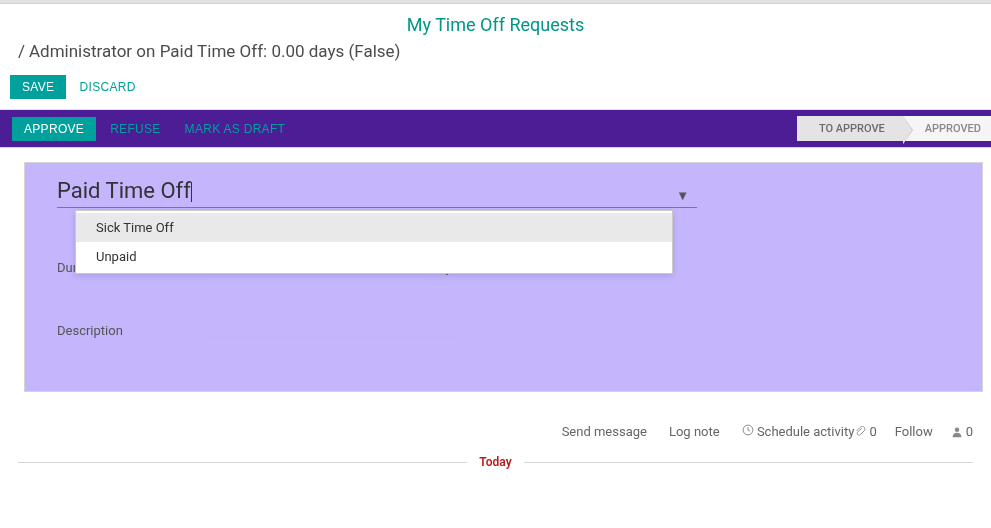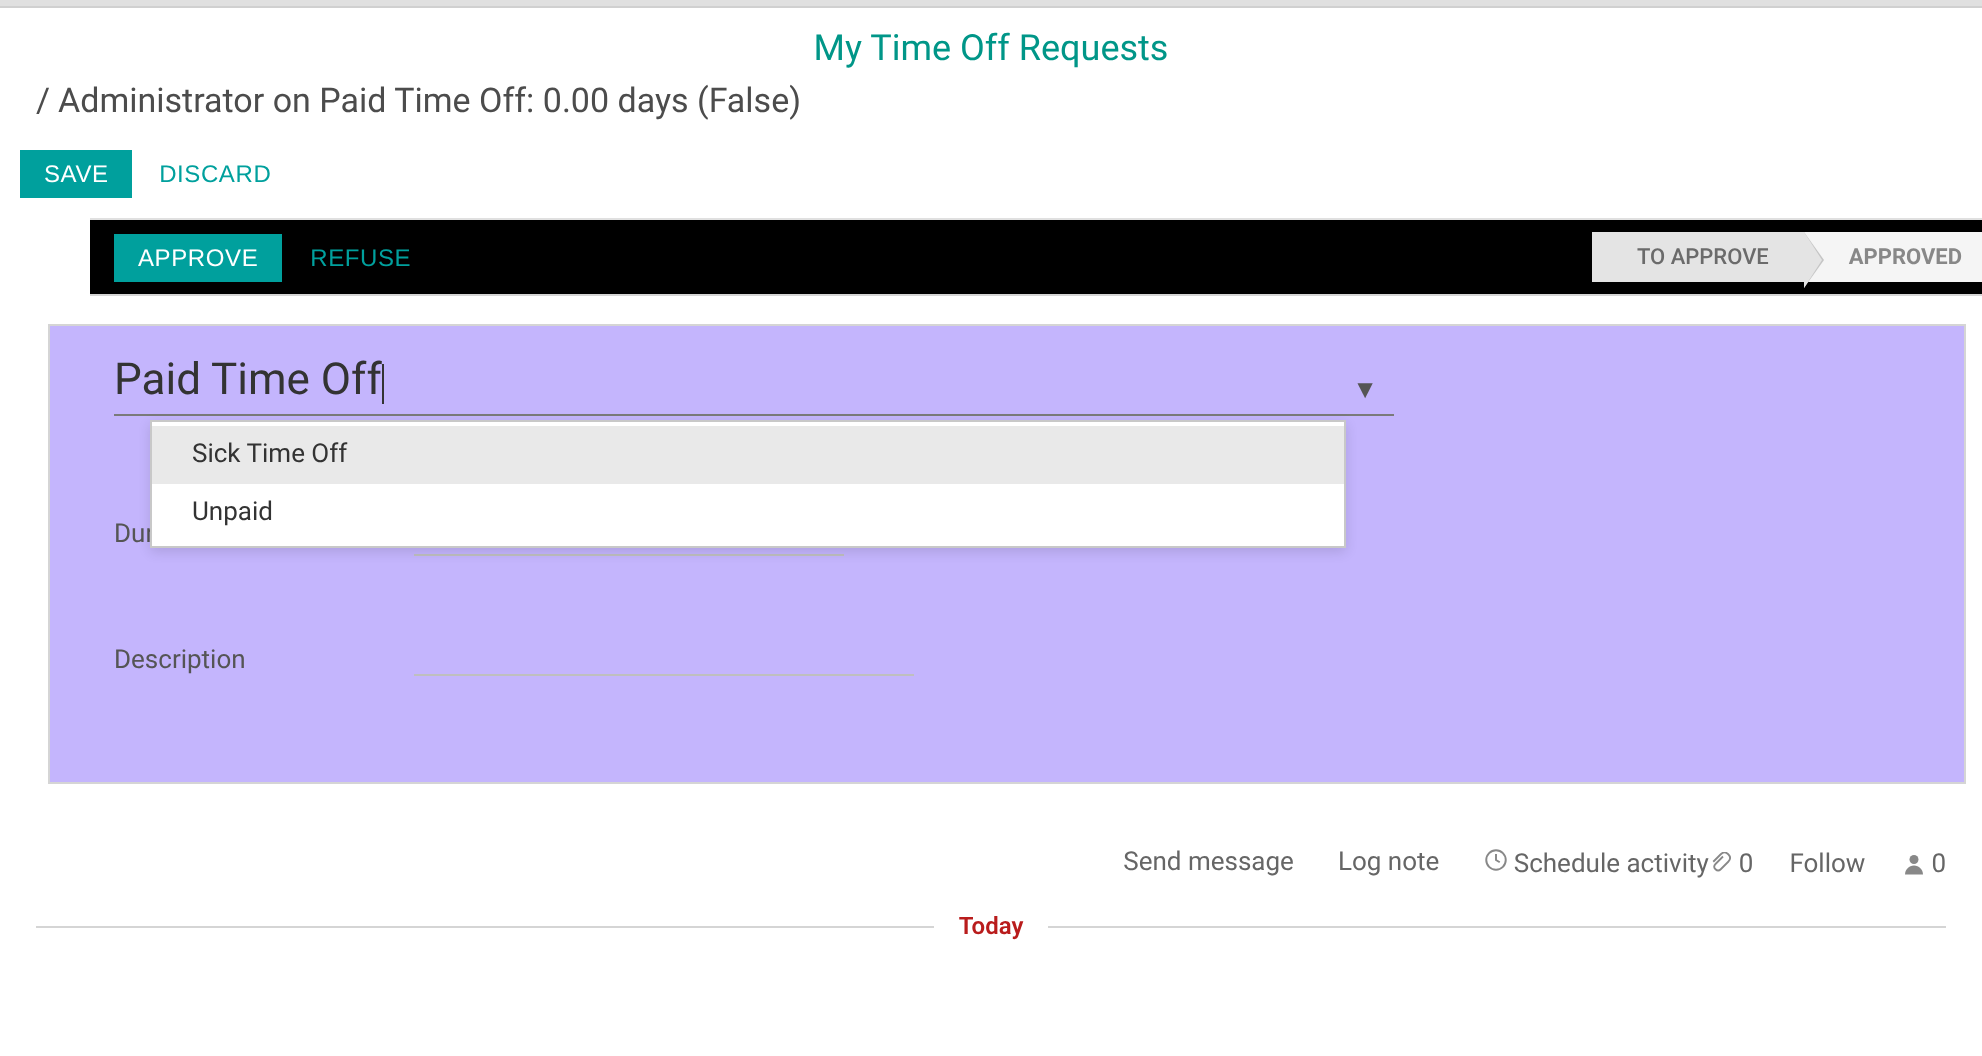--- a/index.html
+++ b/index.html
@@ -16,7 +16,7 @@
 .btn-primary { background: #00a09d; color: #fff; }
 .btn-link { background: transparent; color: #00a09d; padding: 5px 10px; }
 
-.status-bar { display: flex; align-items: center; justify-content: space-between; padding: 6px 0 6px 12px; border-top: 1px solid #e0e0e0; border-bottom: 1px solid #d5d5d5; background: #000000; margin-left: 45px; }
+.status-bar { display: flex; align-items: center; justify-content: space-between; padding: 6px 0 6px 12px; border-top: 1px solid #e0e0e0; border-bottom: 1px solid #d5d5d5; background: #4c1d95; }
 .status-left { display: flex; gap: 4px; }
 .status-right { display: flex; align-items: stretch; }
 .stage { position: relative; padding: 6px 18px 6px 22px; font-size: 11px; font-weight: 500; color: #888; background: #f0f0f0; text-transform: uppercase; }

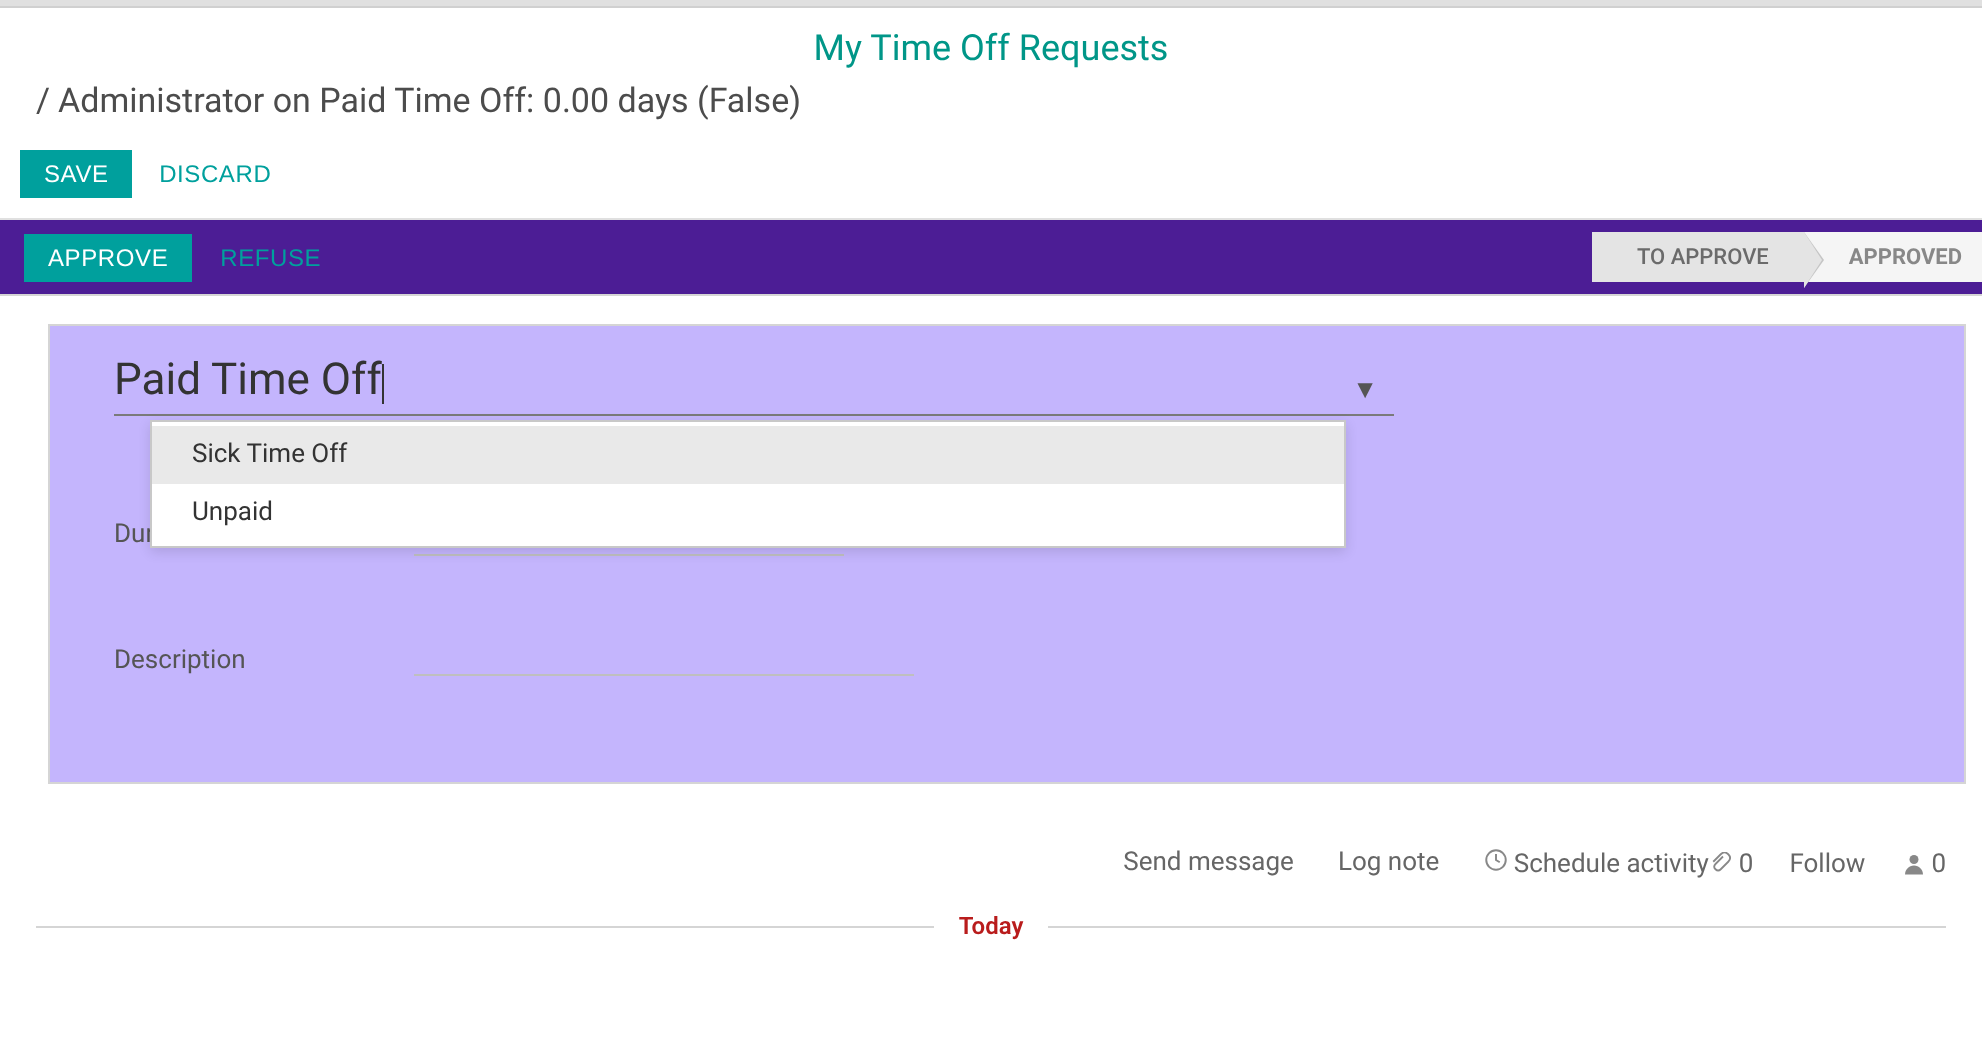--- a/index.html
+++ b/index.html
@@ -80,6 +80,7 @@
   <div class="status-left">
     <button class="btn btn-primary">APPROVE</button>
     <button class="btn btn-link">REFUSE</button>
+    <button class="btn btn-link">MARK AS DRAFT</button>
   </div>
   <div class="status-right">
     <div class="stage active">

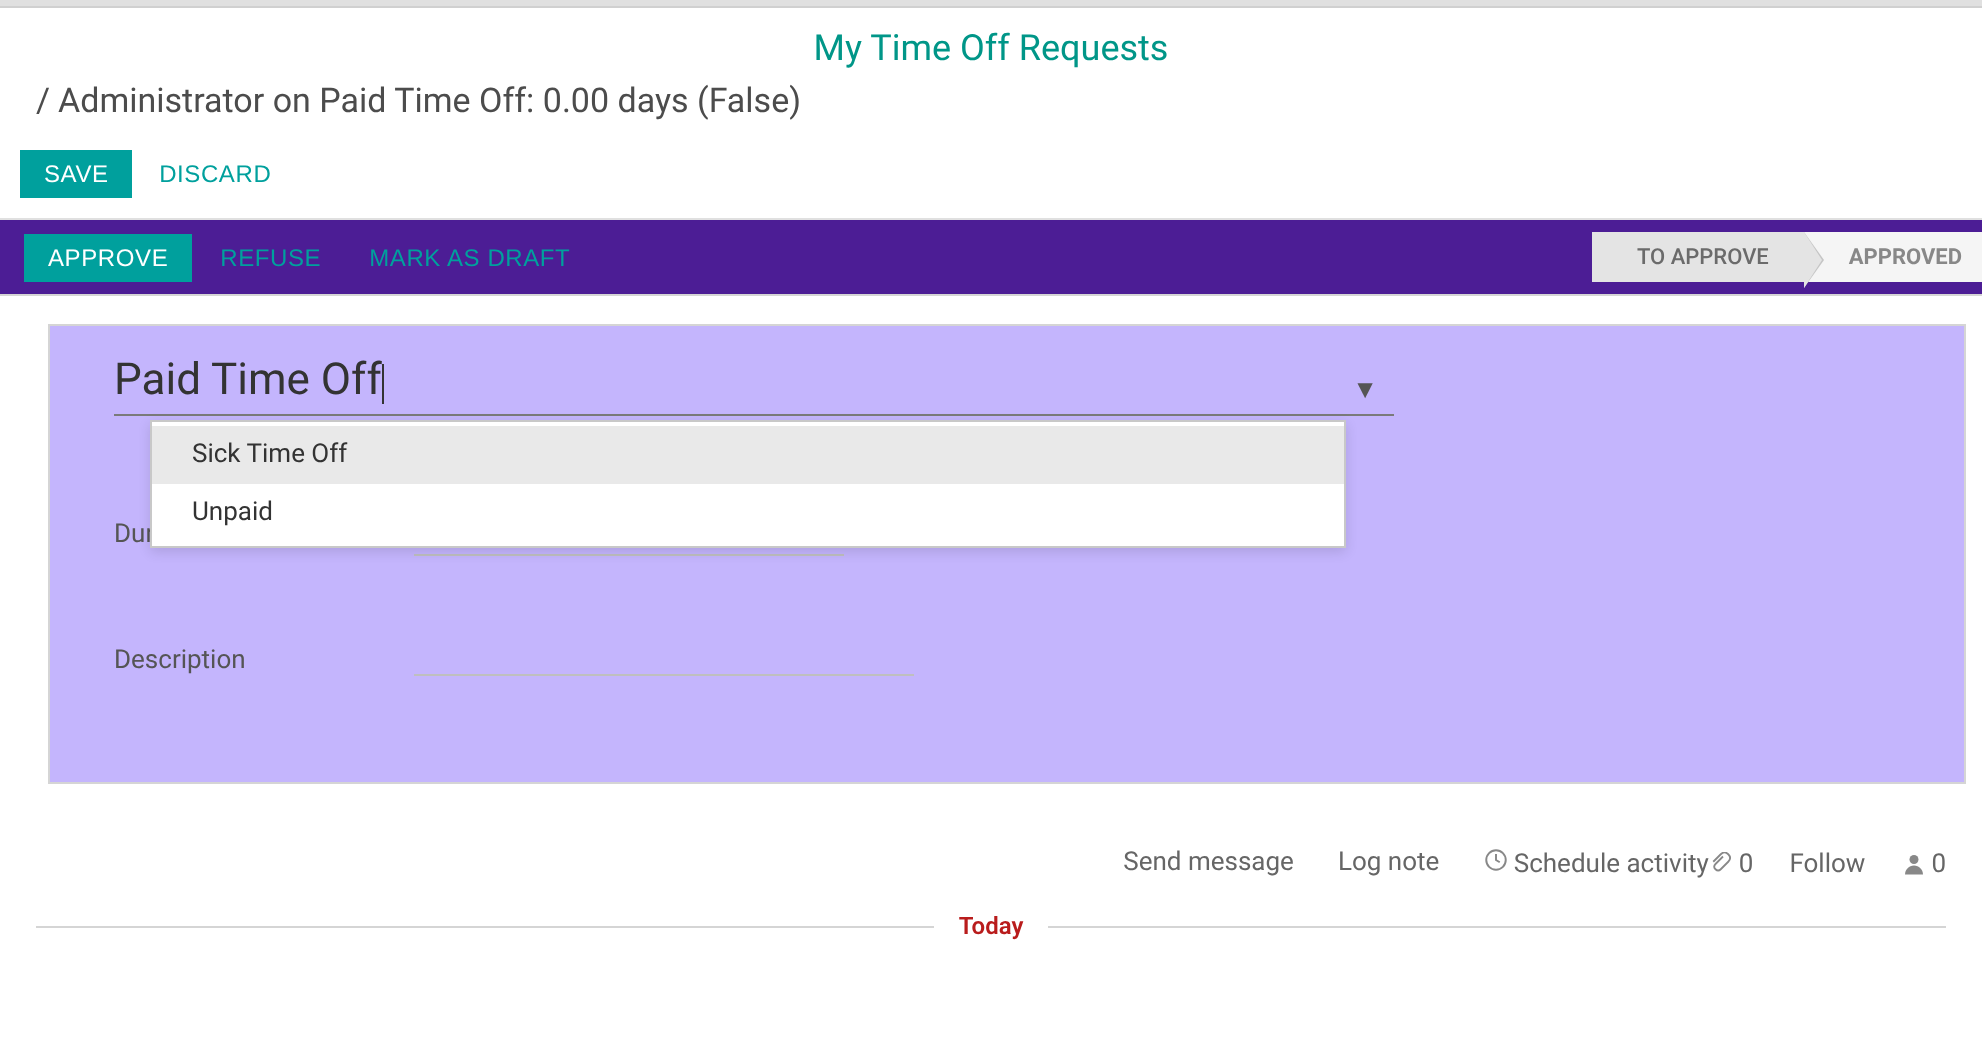--- a/index.html
+++ b/index.html
@@ -23,7 +23,7 @@
 .stage.active { background: #e4e4e4; color: #6b6b6b; }
 .stage .arrow { position: absolute; right: -9px; top: 0; width: 0; height: 0; border-top: 14px solid transparent; border-bottom: 14px solid transparent; border-left: 9px solid #e4e4e4; z-index: 2; }
 .stage .arrow-border { position: absolute; right: -10px; top: 0; width: 0; height: 0; border-top: 14px solid transparent; border-bottom: 14px solid transparent; border-left: 10px solid #c5c5c5; z-index: 1; }
-.stage.last { background: #f5f5f5; padding-right: 10px; font-weight: bold; }
+.stage.last { background: #f5f5f5; padding-right: 10px; }
 
 .form-sheet { margin: 14px 8px 14px 24px; border: 1px solid #d5d5d5; background: #c4b5fd; padding: 11px 32px 40px 32px; min-height: 230px; }
 

